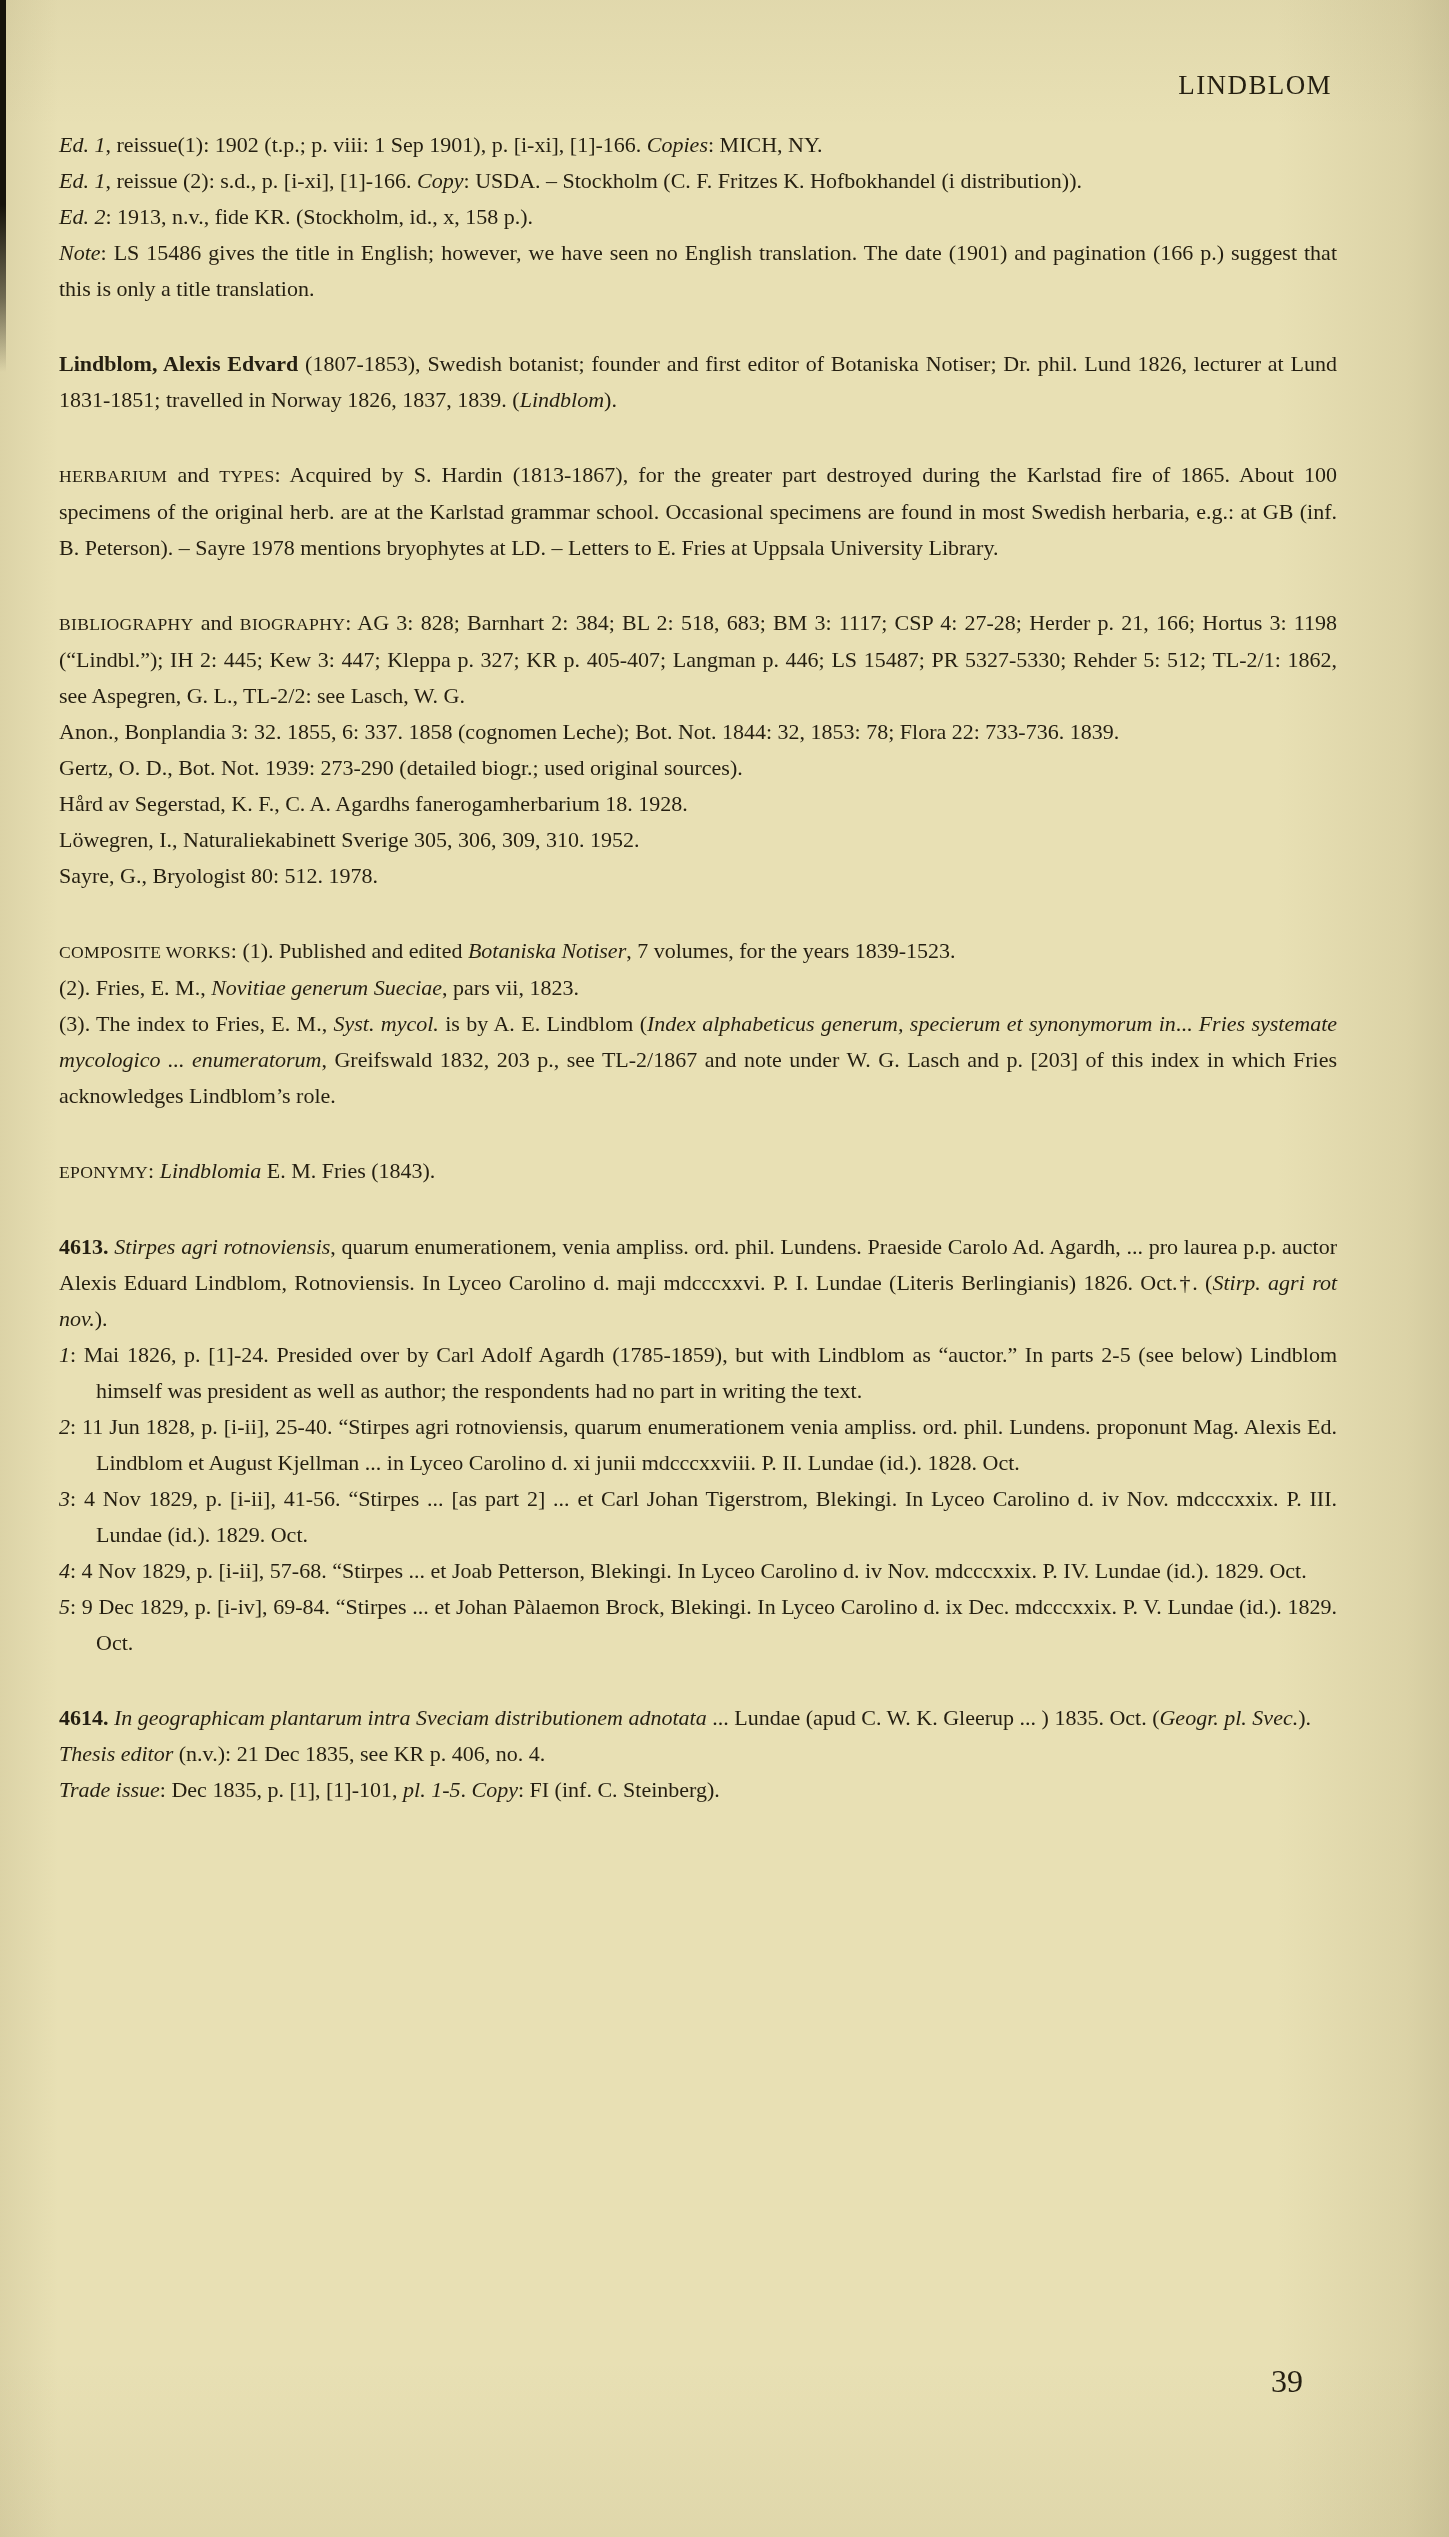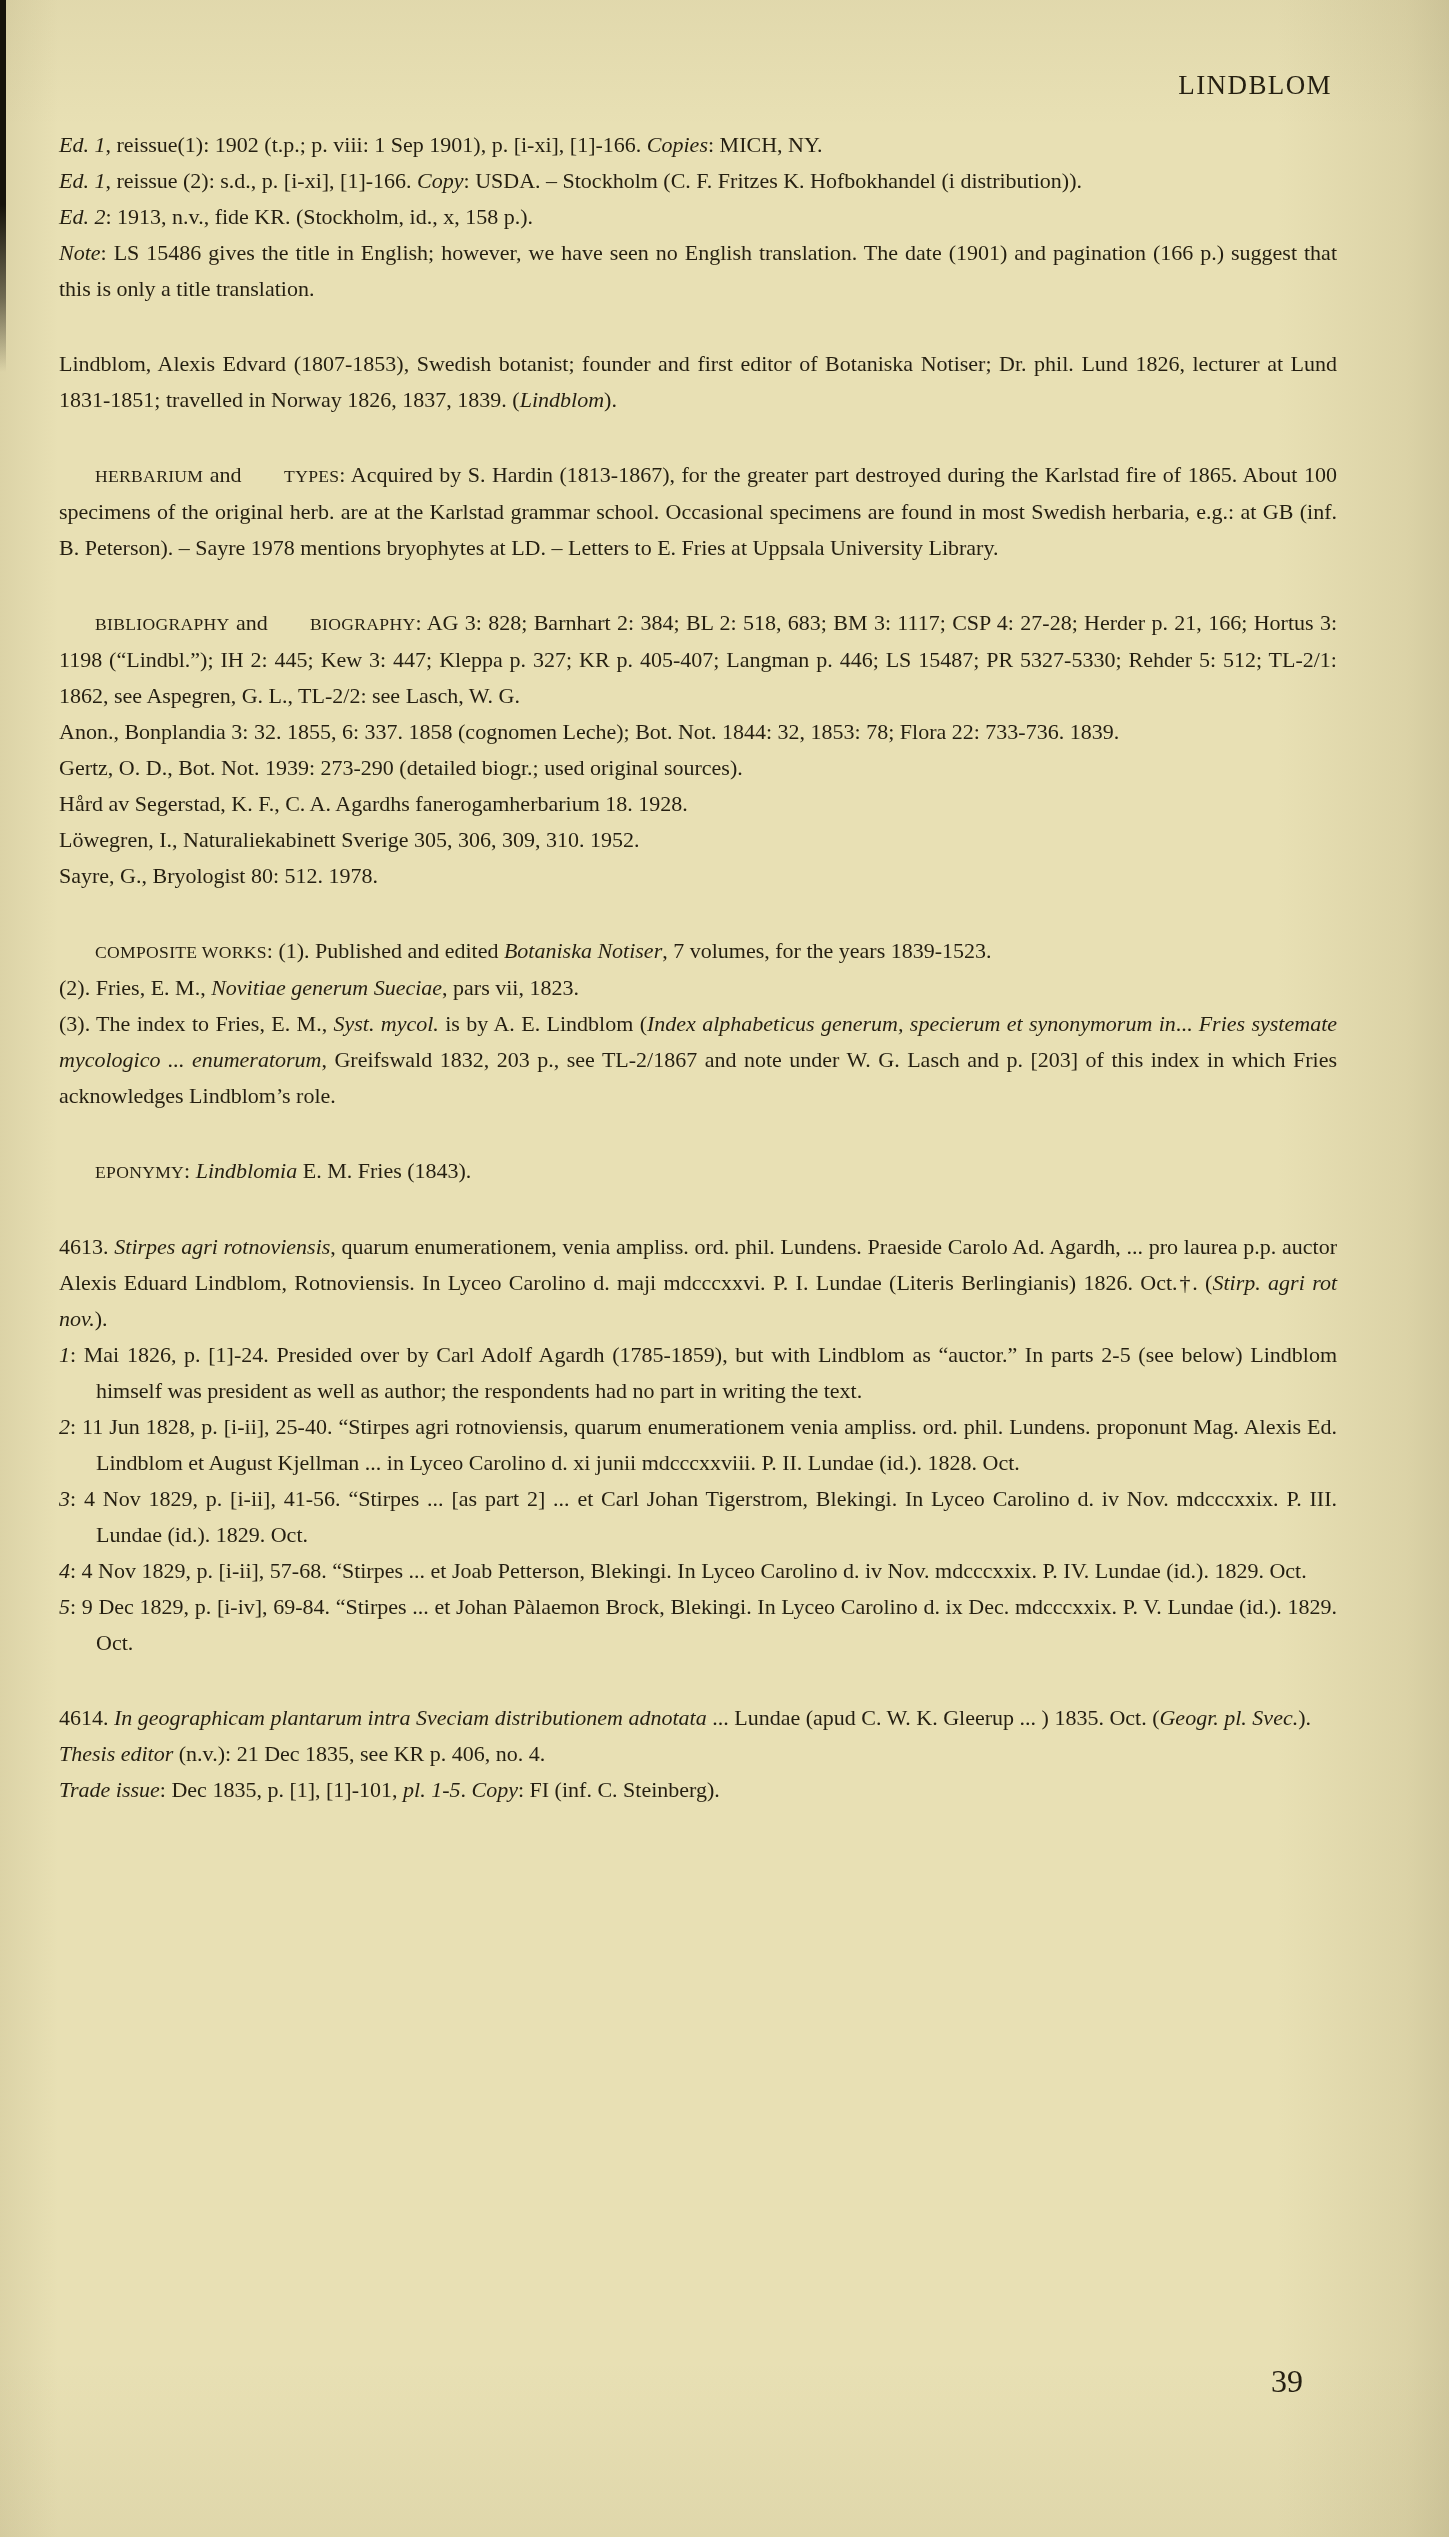--- a/index.html
+++ b/index.html
@@ -62,7 +62,7 @@
     text-indent: -37px;
   }
   .it { font-style: italic; }
-  .bd { font-weight: normal; }
+  .bd { font-weight: bold; }
   .sc { font-size: 0.80em; letter-spacing: 0.3px; margin-left: 36px; }
   .page-number {
     position: absolute;

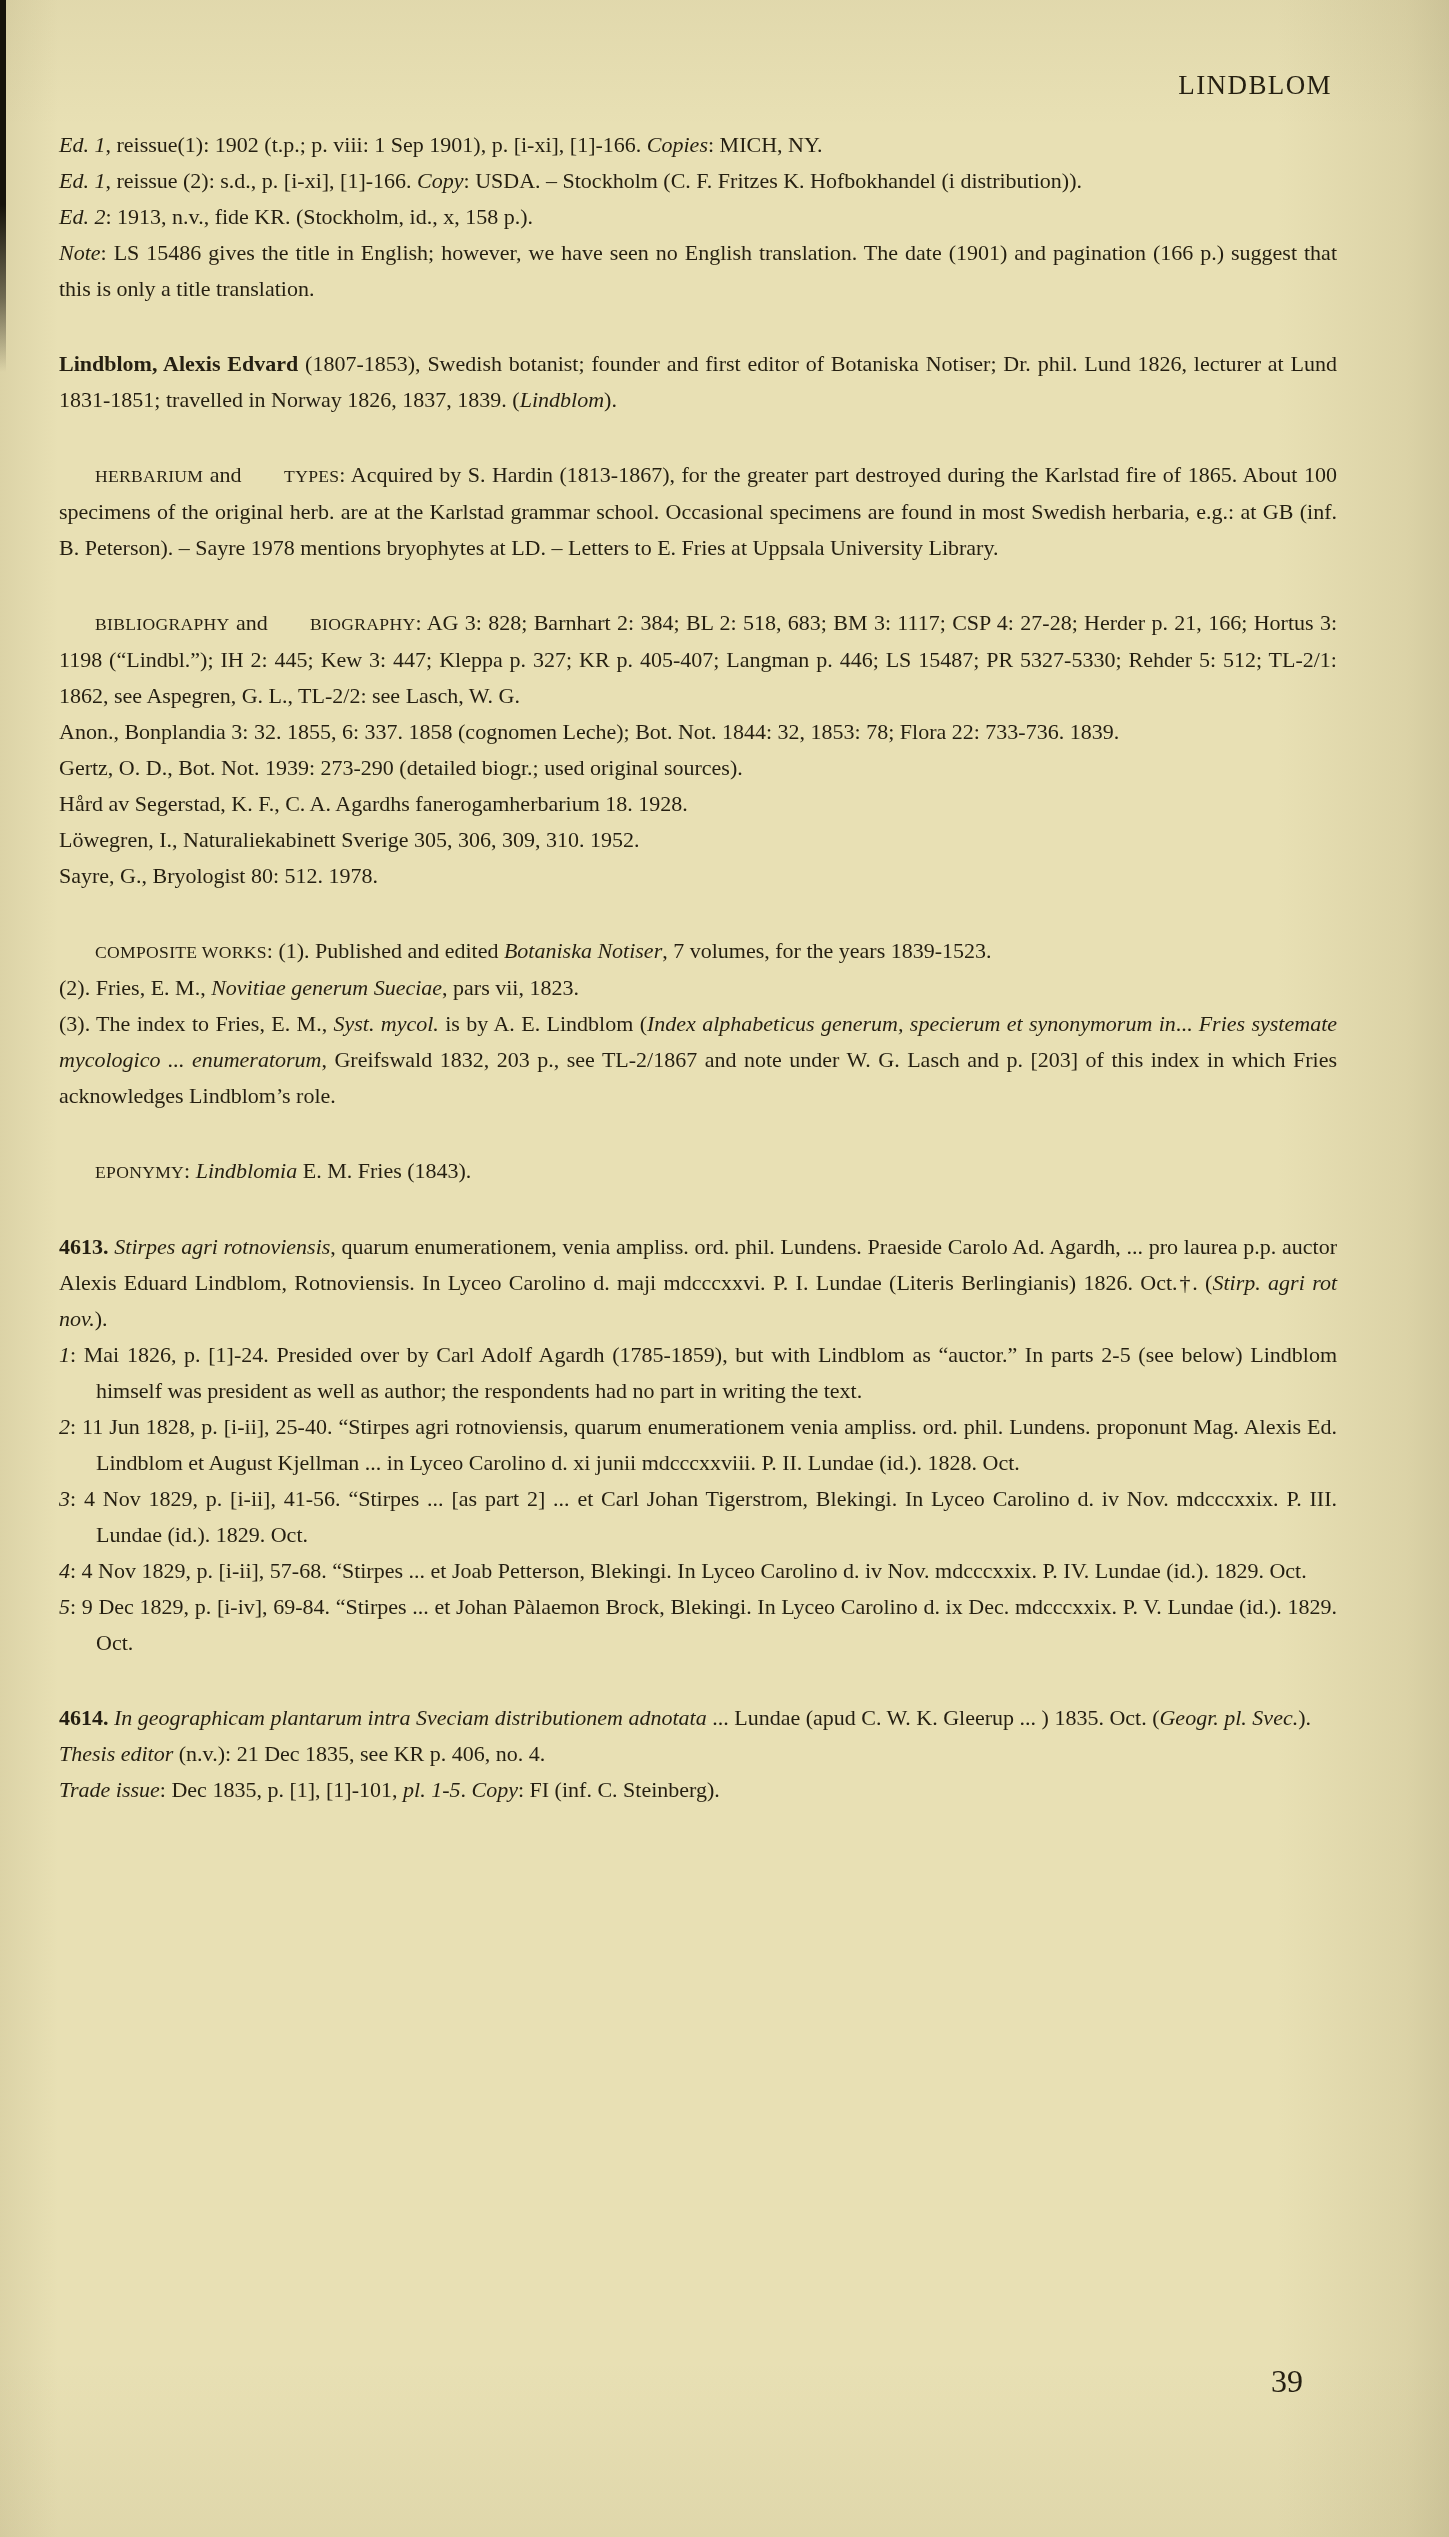--- a/index.html
+++ b/index.html
@@ -63,7 +63,7 @@
   }
   .it { font-style: italic; }
   .bd { font-weight: bold; }
-  .sc { font-size: 0.80em; letter-spacing: 0.3px; margin-left: 36px; }
+  .sc { font-size: 0.80em; letter-spacing: 0.3px; }
   .page-number {
     position: absolute;
     top: 2363px;

